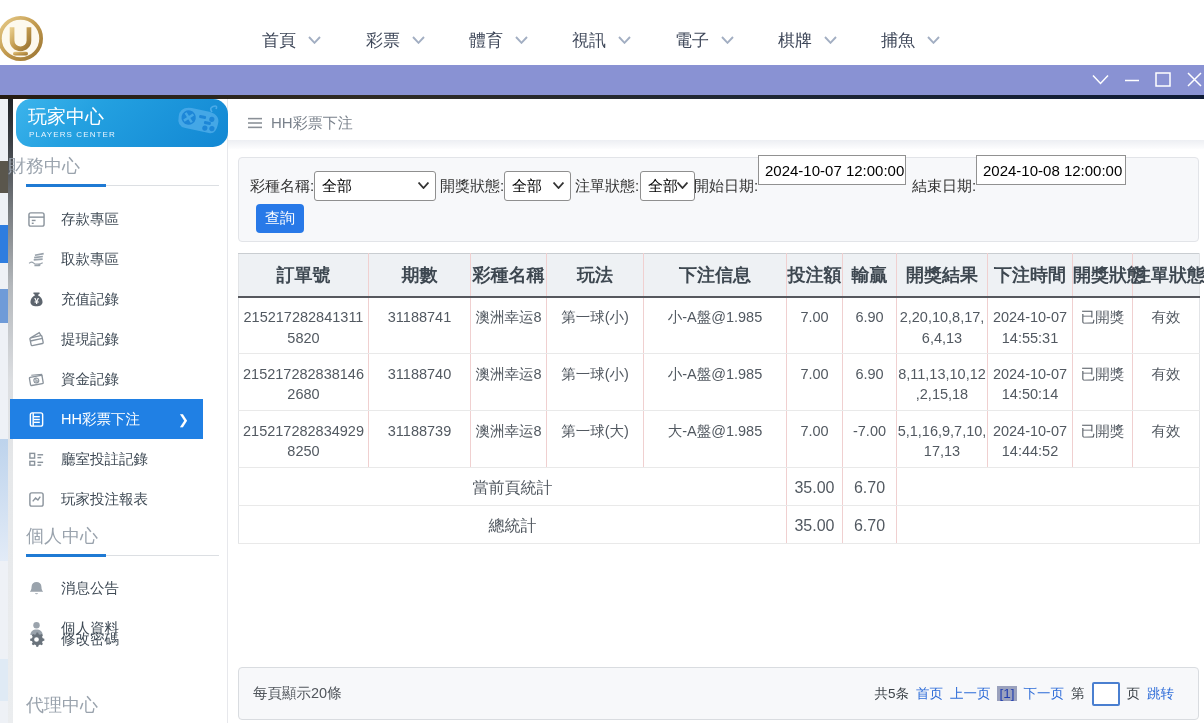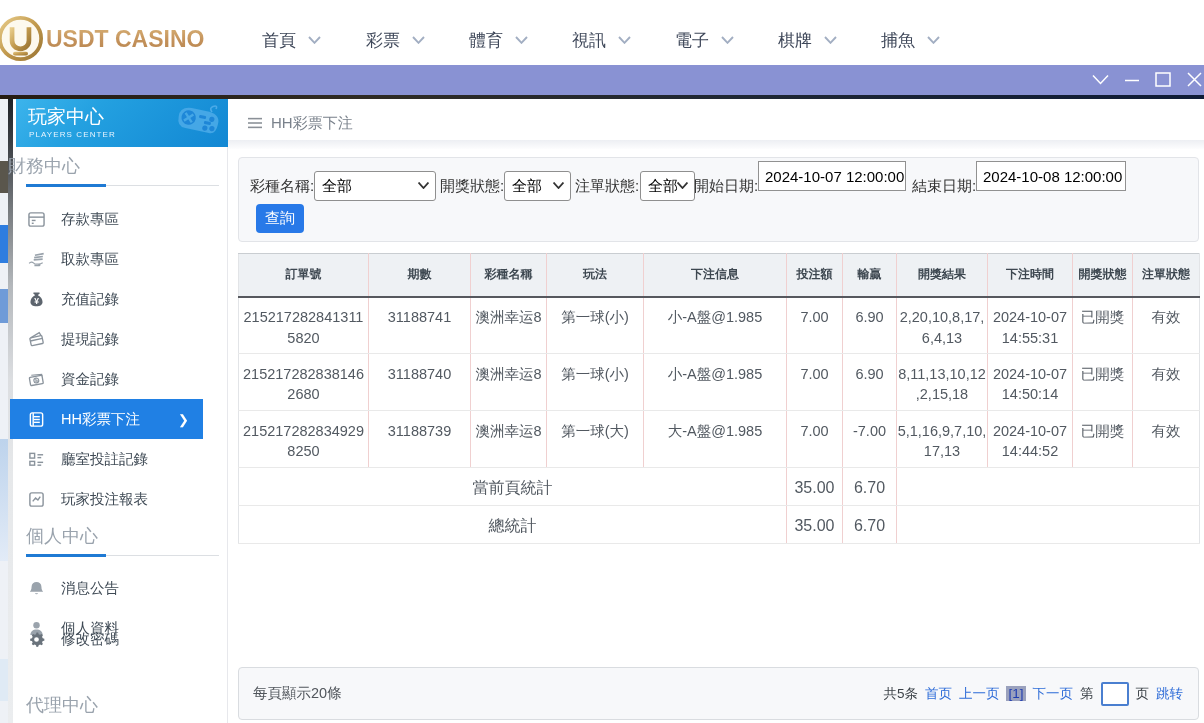--- a/index.html
+++ b/index.html
@@ -107,7 +107,6 @@
     <path d="M20 14 v12 a4 4 0 0 0 8 0 v-12" fill="none" stroke="#fdf9ee" stroke-width="2"></path>
     <rect x="16" y="38" width="16" height="4" rx="2" fill="url(#gold)"></rect>
   </svg>
-  <div class="abs" id="logotxt">USDT CASINO</div>
   <div class="abs navitem" style="left:262px">首頁<svg width="13" height="8" viewBox="0 0 13 8">
         <polyline points="1,1 6.5,6.8 12,1" fill="none" stroke="#a2aec2" stroke-width="1.9"></polyline>
       </svg></div>

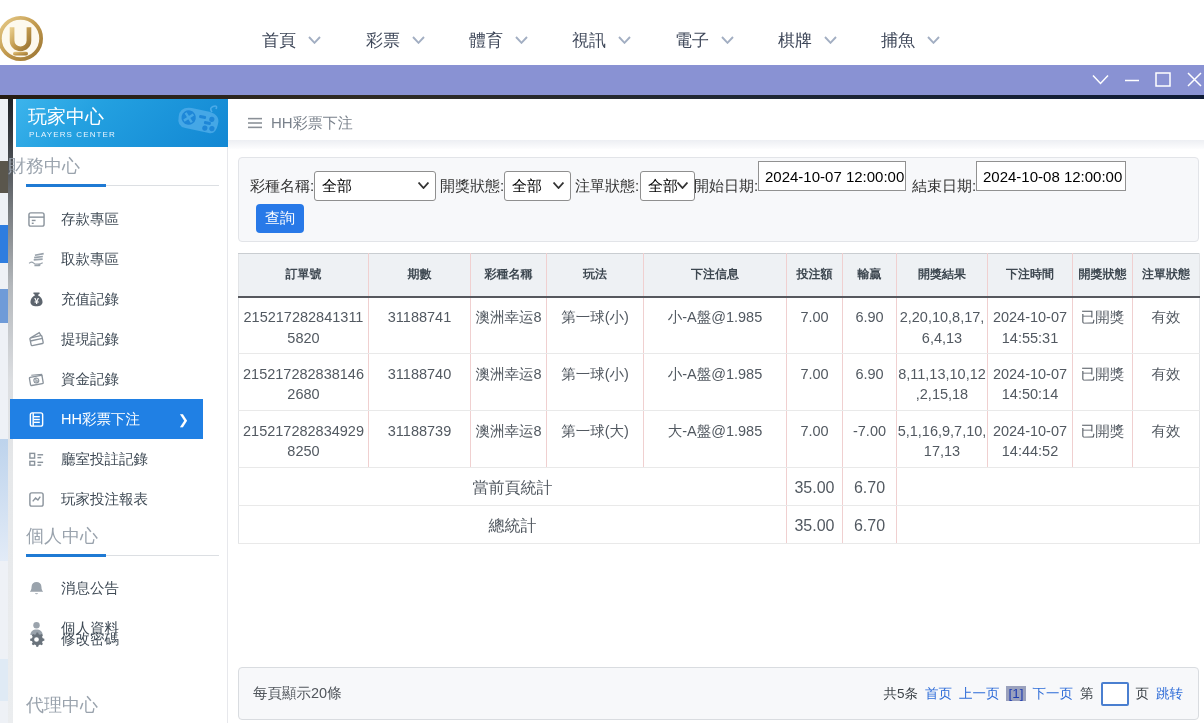--- a/index.html
+++ b/index.html
@@ -35,7 +35,7 @@
 
 #sidebar { left:16px; top:99px; width:212px; height:624px; background:#fff; border-right:1px solid #e7e8ec; }
 #sbhead { left:0; top:0; width:212px; height:48px;
-  background:linear-gradient(135deg,#3cb4ec 0%,#23a0e0 35%,#1287d3 100%); overflow:hidden; }
+  background:linear-gradient(135deg,#3cb4ec 0%,#23a0e0 35%,#1287d3 100%); overflow:hidden;border-radius:15px; }
 #sbhead .t1 { position:absolute; left:12px; top:5px; color:#fff; font-size:19px; }
 #sbhead .t2 { position:absolute; left:13px; top:31px; color:#e8f5ff; font-size:8px; letter-spacing:1.1px; }
 .sect { left:10px; width:193px; font-size:18px; color:#9aa3ad; }

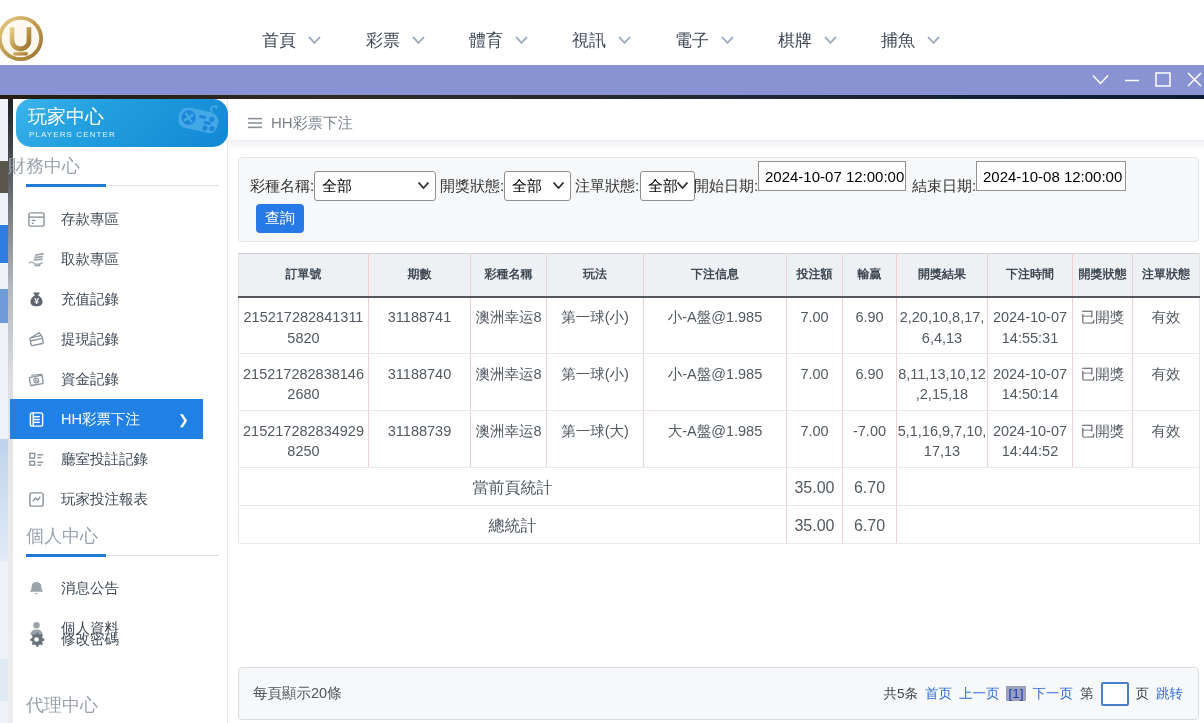--- a/index.html
+++ b/index.html
@@ -58,7 +58,7 @@
 .fsel { top:171px; height:30px; background:#fff; border:1px solid #8f8f8f; border-radius:3px;
   font-size:15px; color:#000; display:flex; align-items:center; padding-left:7px; }
 .fsel svg { position:absolute; right:6px; top:10px; }
-.finput { top:161px; height:30px; background:#fff; border:1px solid #919191; border-radius:0;
+.finput { top:155px; height:30px; background:#fff; border:1px solid #919191; border-radius:0;
   font-size:15px; color:#000; display:flex; align-items:center; padding-left:6px; white-space:nowrap; }
 #qbtn { left:256px; top:204px; width:48px; height:29px; background:#2879e8; border-radius:4px;
   color:#fff; font-size:15px; display:flex; align-items:center; justify-content:center; }

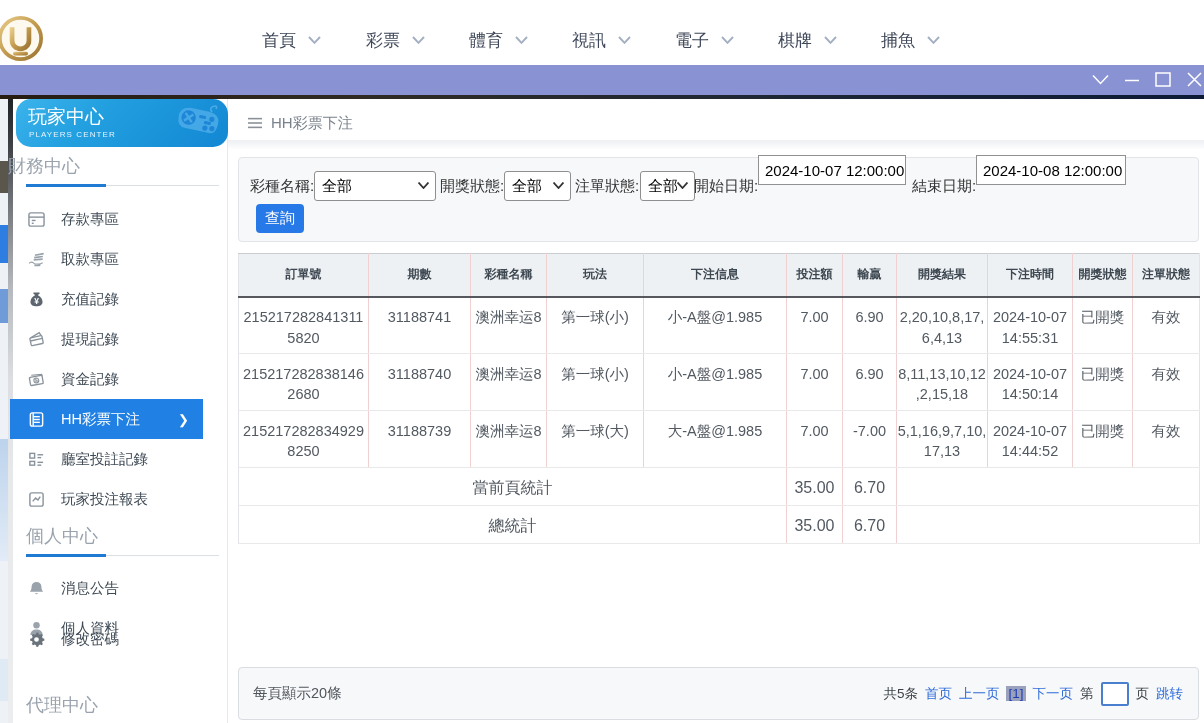--- a/index.html
+++ b/index.html
@@ -69,7 +69,7 @@
   border-top:1px solid #c9cdd1; border-left:1px solid #e2e4e7; border-right:1px solid #e2e4e7; }
 th { background:#eef1f4; border-bottom:2px solid #56585e; white-space:nowrap;
   border-left:1px solid #f0d0d0; border-right:1px solid #f0d0d0;
-  font-size:12px; color:#3d4750; font-weight:bold; height:43px; }
+  font-size:18px; color:#3d4750; font-weight:bold; height:43px; }
 td { border:1px solid #f0d0d0; border-top:1px solid #e9e9e9; border-bottom:1px solid #e9e9e9;
   font-size:14.5px; color:#525961; text-align:center; word-break:break-all; line-break:anywhere; line-height:20.5px; padding:9.5px 2px 0 2px; vertical-align:top; }
 tr.data td { height:57px; }

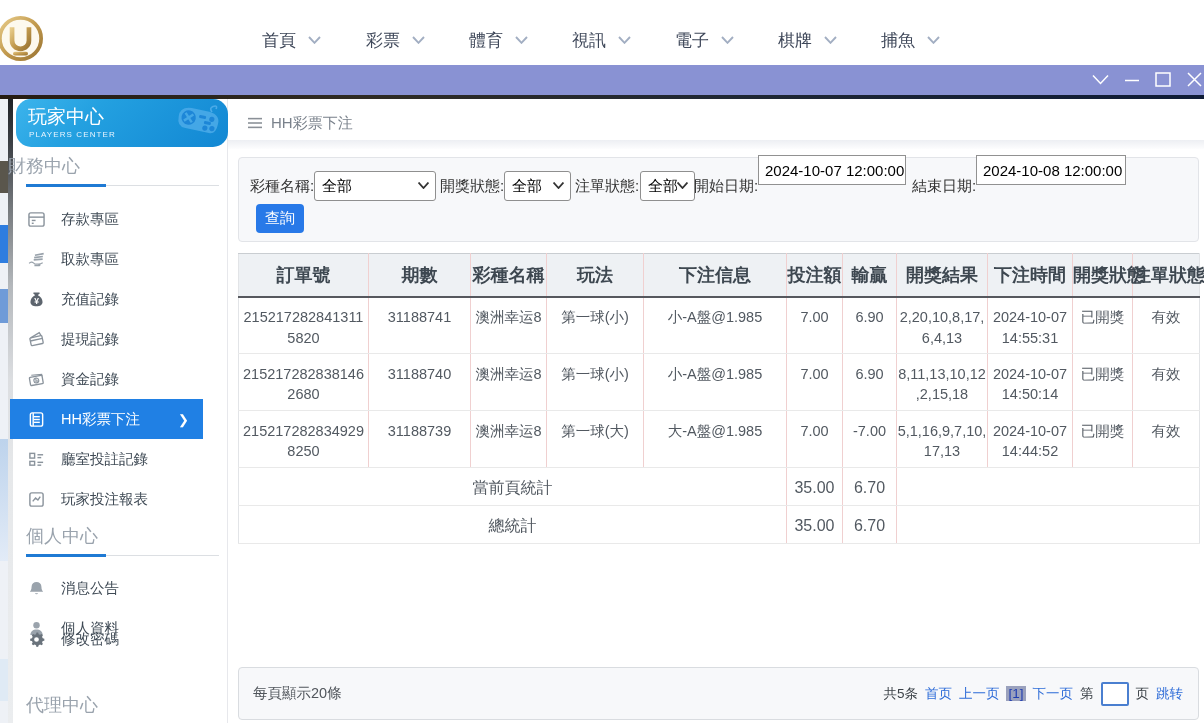--- a/index.html
+++ b/index.html
@@ -85,7 +85,7 @@
   display:flex; align-items:center; font-size:14px; }
 #pager .right span { font-size:13.5px; }
 #pager .left { margin-left:14px; color:#51565c; font-size:14.5px; }
-#pager .right { margin-left:auto; margin-right:15px; display:flex; align-items:center; gap:7px; color:#3c4248; }
+#pager .right { margin-left:auto; margin-right:24px; display:flex; align-items:center; gap:7px; color:#3c4248; }
 #pager .bl { color:#2e6cd8; }
 #pager .cur { background:#9aa1bd; color:#1f3db0; padding:0px 2px; }
 #pager .gob { width:28px; height:24px; background:#fff; border:2px solid #4a7fd0; border-radius:2px; }

